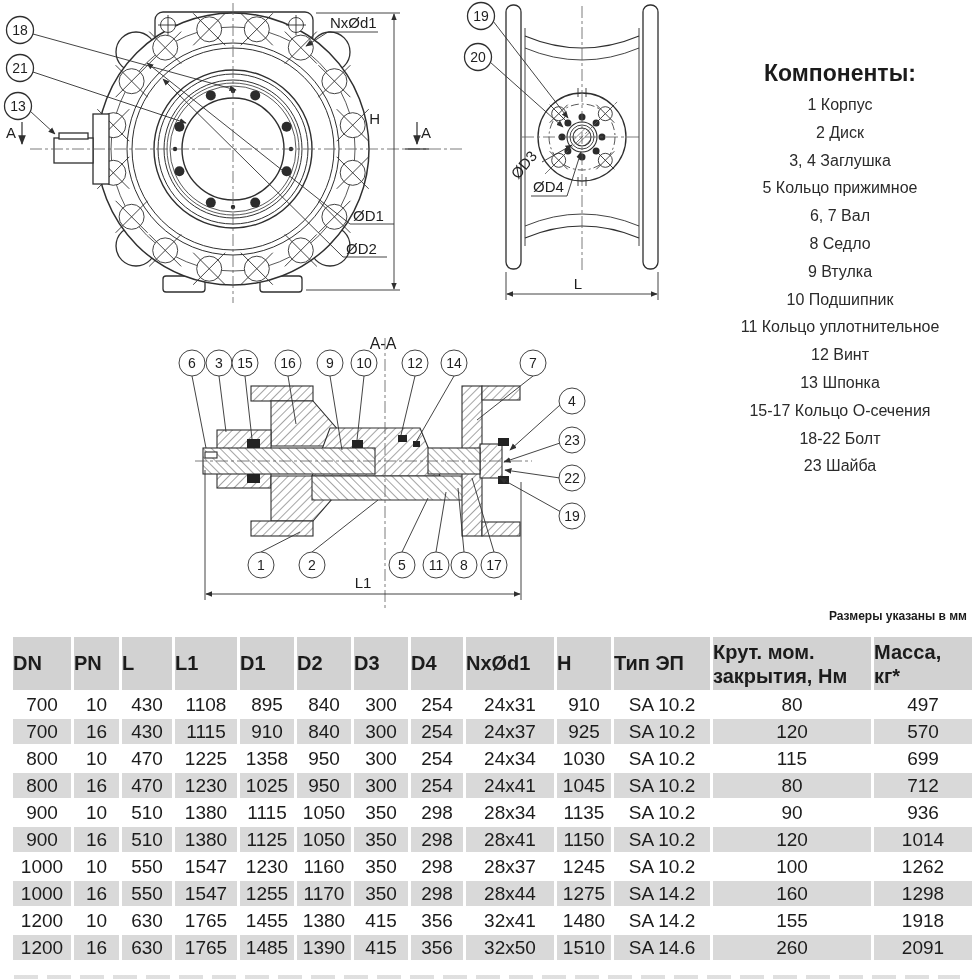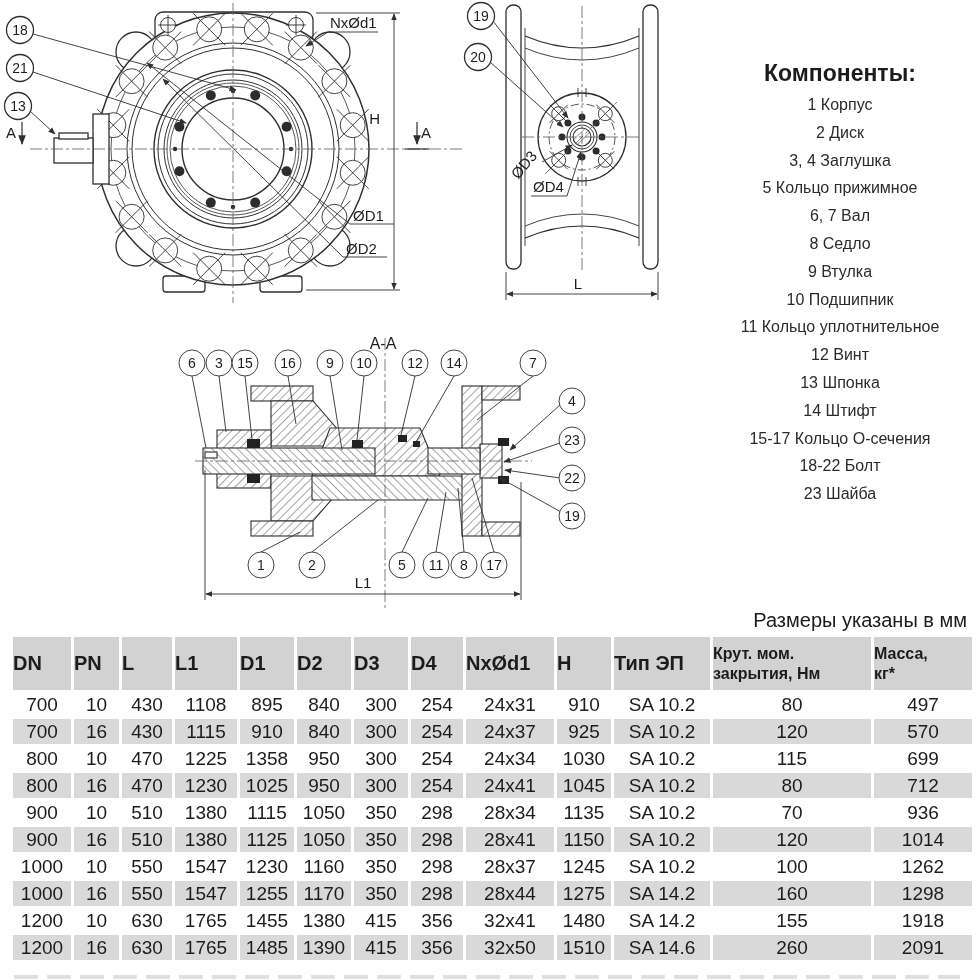--- a/index.html
+++ b/index.html
@@ -398,7 +398,6 @@
       <div class="item">11 Кольцо уплотнительное</div>
       <div class="item">12 Винт</div>
       <div class="item">13 Шпонка</div>
-      <div class="item">14 Штифт</div>
       <div class="item">15-17 Кольцо О-сечения</div>
       <div class="item">18-22 Болт</div>
       <div class="item">23 Шайба</div>

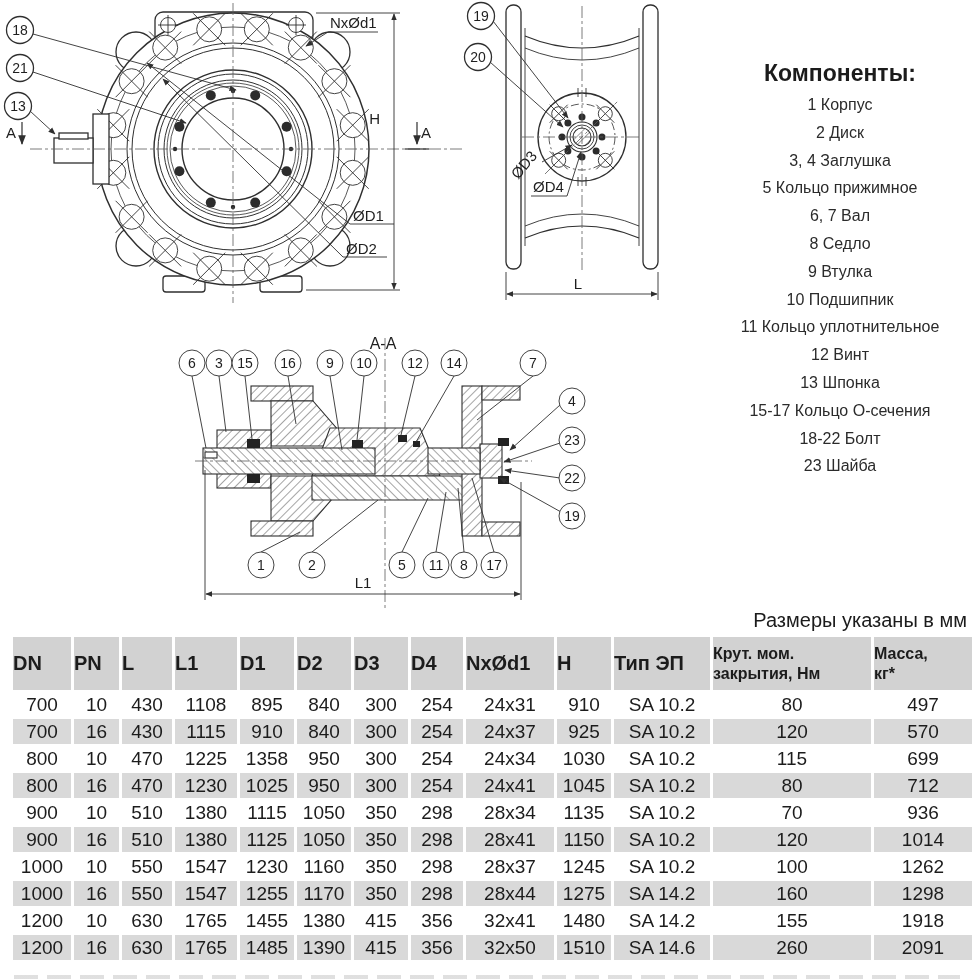--- a/index.html
+++ b/index.html
@@ -18,7 +18,7 @@
   .components .items{margin-top:4px;}
   .components .item{font-size:16px;line-height:27.8px;color:#2b2b2b;white-space:nowrap;}
 
-  .units-note{position:absolute;top:609px;right:13px;font-size:20px;font-weight:normal;color:#1b1b1b;}
+  .units-note{position:absolute;top:609px;right:13px;font-size:12px;font-weight:bold;color:#1b1b1b;}
 
   table.dims{
     position:absolute;left:10px;top:635px;width:965px;

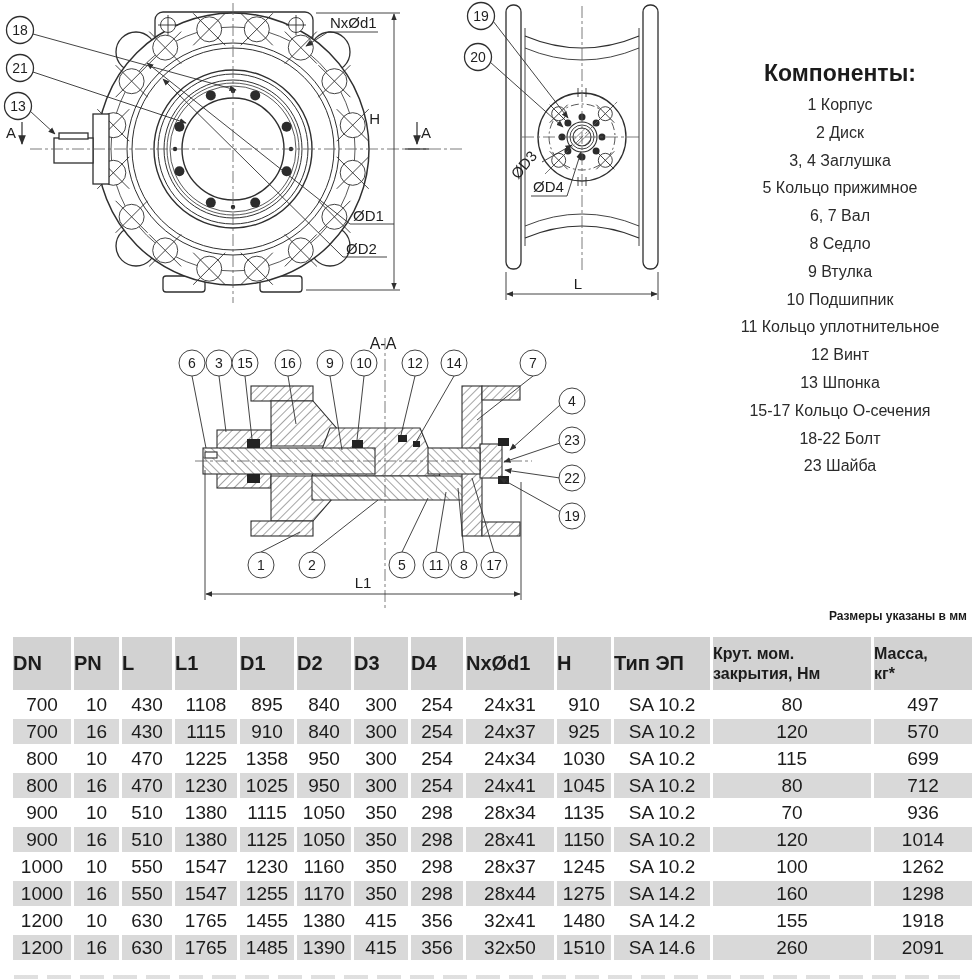--- a/index.html
+++ b/index.html
@@ -28,7 +28,7 @@
     background:#d2d2d2;font-size:20px;font-weight:bold;height:53px;
     text-align:left;vertical-align:middle;padding:0;white-space:pre-line;color:#1c1c1c;
   }
-  table.dims th.small{font-size:16px;line-height:1.2;}
+  table.dims th.small{font-size:20px;line-height:1.2;}
   table.dims td{
     font-size:19px;height:25px;text-align:center;vertical-align:middle;padding:0;color:#1c1c1c;
     background:#fff;

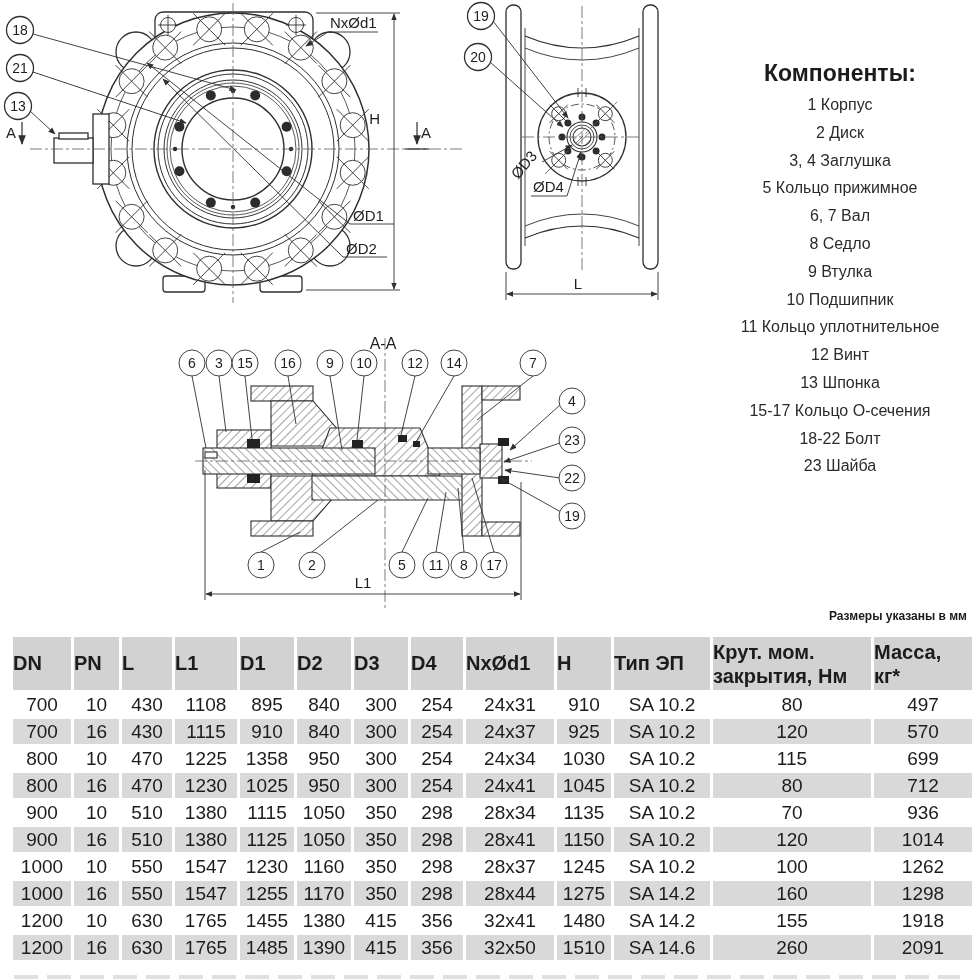--- a/index.html
+++ b/index.html
@@ -514,7 +514,7 @@
         <td>28x34</td>
         <td>1135</td>
         <td>SA 10.2</td>
-        <td>70</td>
+        <td>90</td>
         <td>936</td>
       </tr>
       <tr class="alt">

